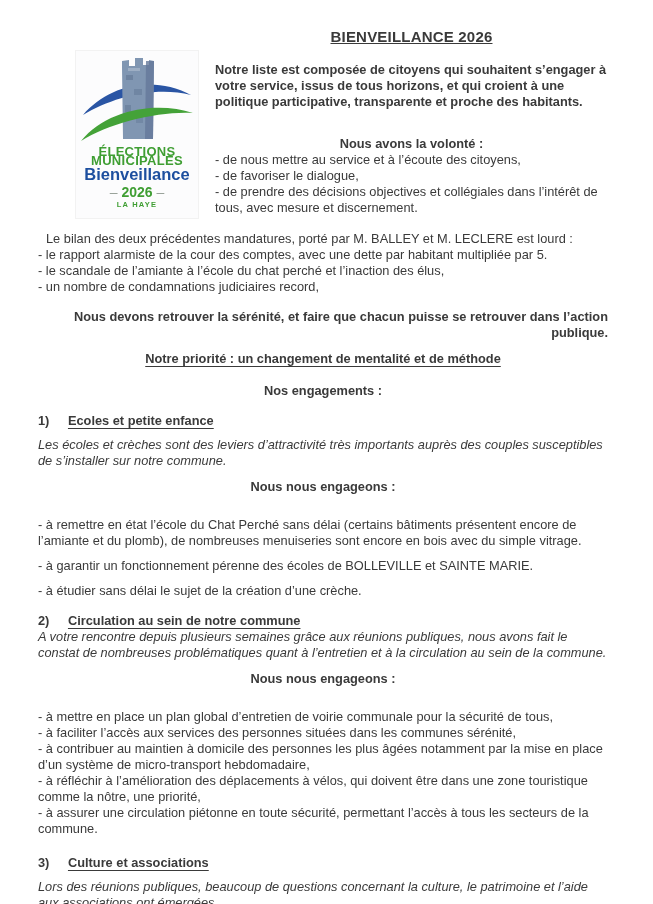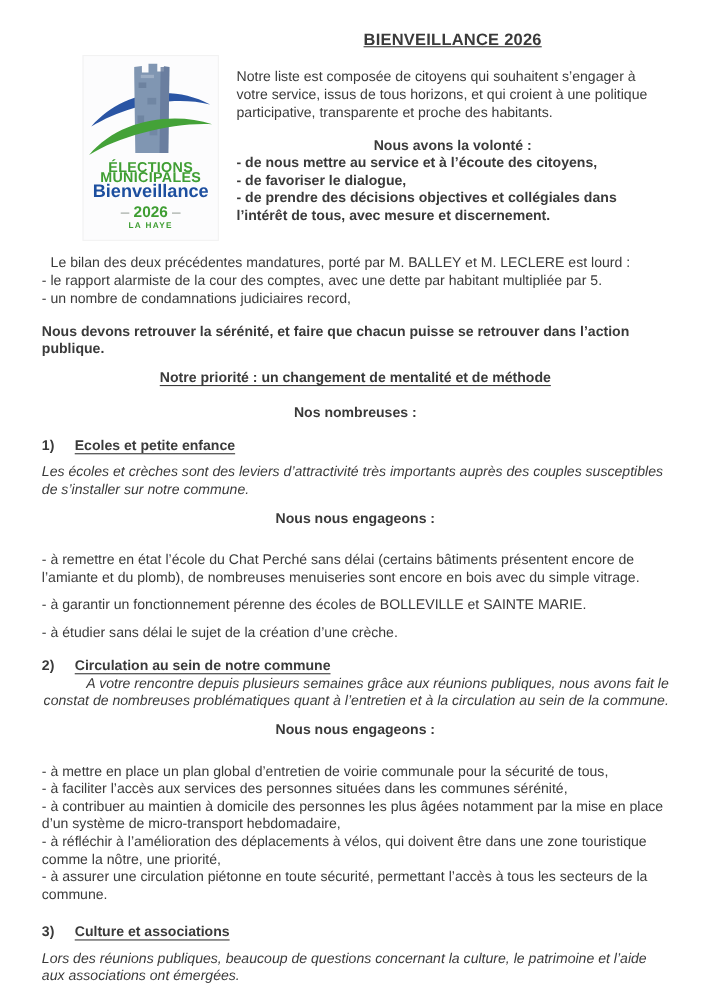--- a/index.html
+++ b/index.html
@@ -15,7 +15,7 @@
   .header-left{box-sizing:border-box;width:177px;flex:0 0 177px;padding-left:37px;padding-top:22px;}
   .header-right{flex:1;}
   .doc-title{text-align:center;font-weight:bold;font-size:15px;line-height:18px;letter-spacing:.2px;margin-bottom:16px;text-decoration:underline;}
-  .intro-par{margin:0 0 14px 0;}
+  .intro-par{margin:0 0 26px 0;font-weight:bold;}
   .center-bold{text-align:center;font-weight:bold;}
   .volonte-items{margin-top:0;font-weight:bold;}
 

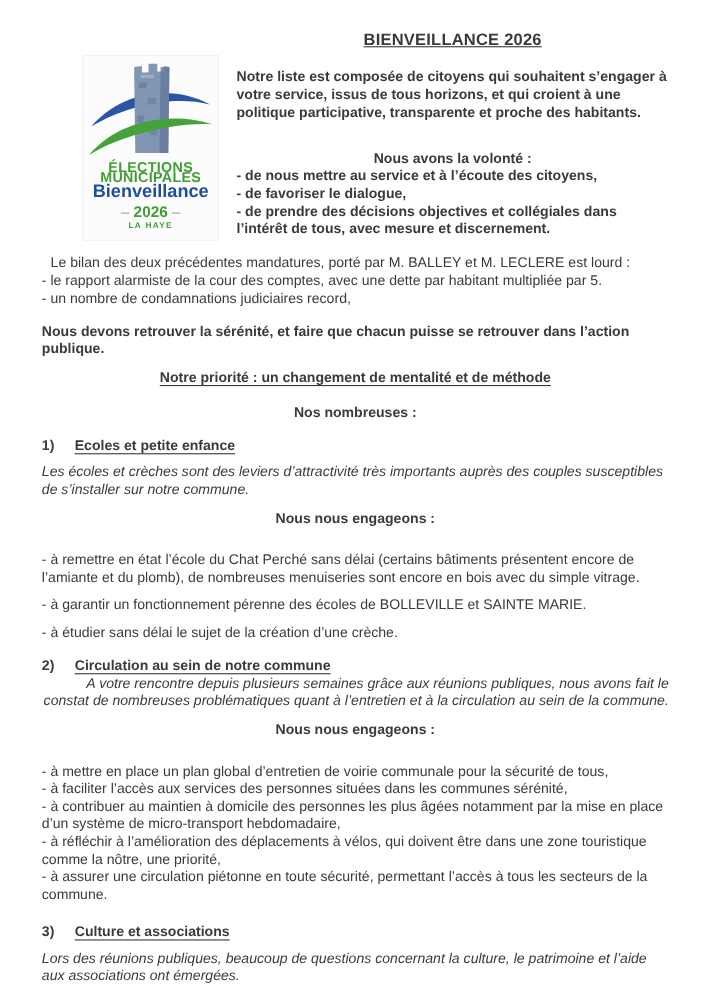--- a/index.html
+++ b/index.html
@@ -17,7 +17,7 @@
   .doc-title{text-align:center;font-weight:bold;font-size:15px;line-height:18px;letter-spacing:.2px;margin-bottom:16px;text-decoration:underline;}
   .intro-par{margin:0 0 26px 0;font-weight:bold;}
   .center-bold{text-align:center;font-weight:bold;}
-  .volonte-items{margin-top:0;font-weight:bold;}
+  .volonte-items{margin-top:0;}
 
   
   .logo-box{width:122px;background:#fcfcfd;border:1px solid #f2f2f2;padding:4px 0 8px 0;text-align:center;}

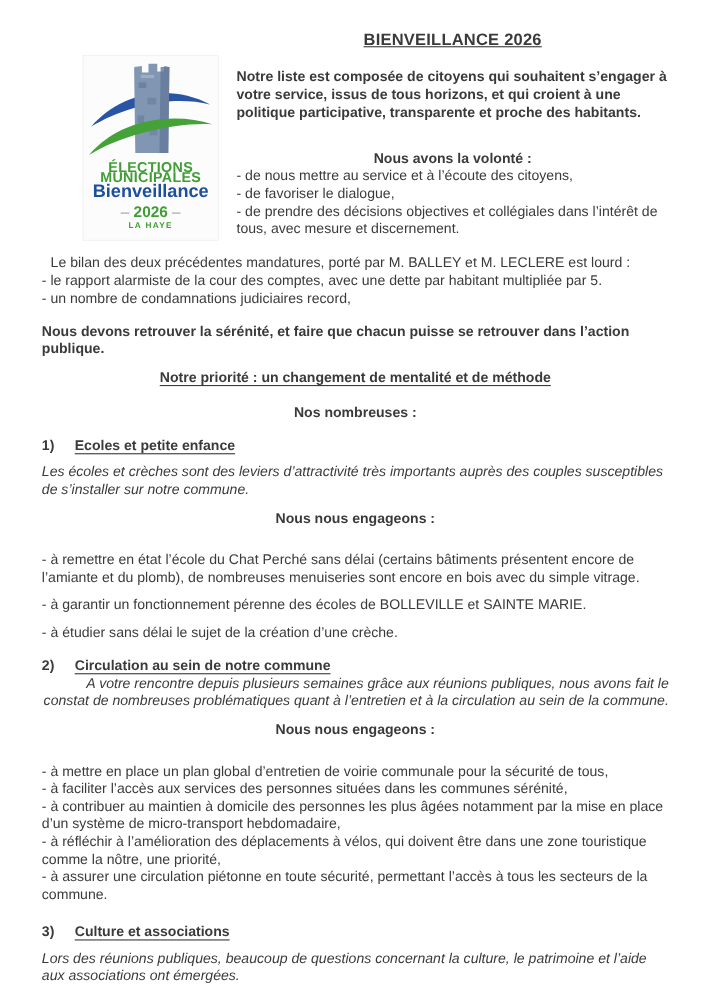--- a/index.html
+++ b/index.html
@@ -93,6 +93,7 @@
     <div class="bilan-intro">Le bilan des deux précédentes mandatures, porté par M. BALLEY et M. LECLERE est lourd :</div>
     <div class="list">
       <div class="item">- le rapport alarmiste de la cour des comptes, avec une dette par habitant multipliée par 5.</div>
+      <div class="item">- le scandale de l’amiante à l’école du chat perché et l’inaction des élus,</div>
       <div class="item">- un nombre de condamnations judiciaires record,</div>
     </div>
   </div>

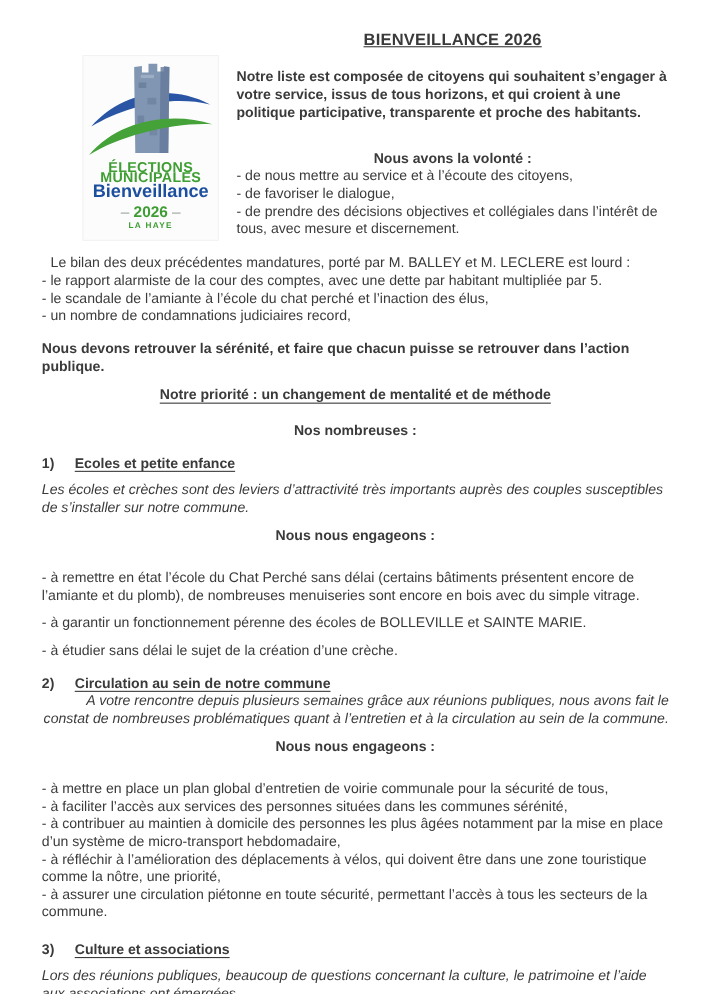--- a/index.html
+++ b/index.html
@@ -31,7 +31,7 @@
   
   .bilan{margin-top:12px;}
   .bilan-intro{padding-left:8px;}
-  .stmt-serenite{margin-top:14px;text-align:left;font-weight:bold;}
+  .stmt-serenite{margin-top:14px;text-align:right;font-weight:bold;}
   .stmt-priorite{margin-top:10px;text-align:center;font-weight:bold;text-decoration:underline;text-underline-offset:3px;}
   .stmt-engagements{margin-top:16px;text-align:center;font-weight:bold;}
 

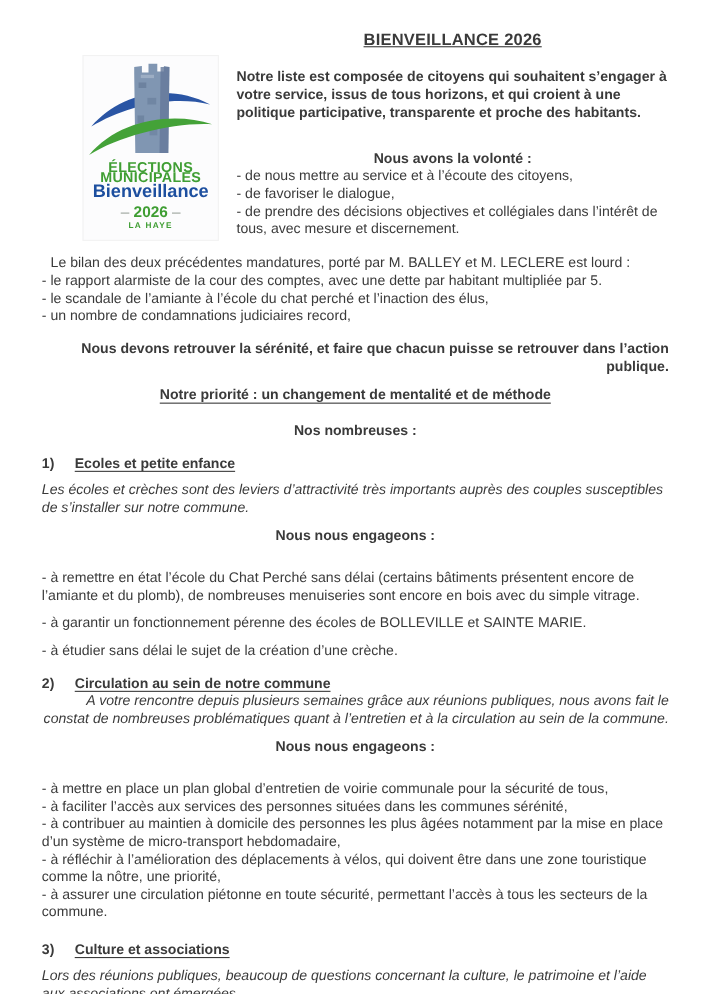--- a/index.html
+++ b/index.html
@@ -100,7 +100,7 @@
 
   <div class="stmt-serenite">Nous devons retrouver la sérénité, et faire que chacun puisse se retrouver dans l’action publique.</div>
   <div class="stmt-priorite">Notre priorité : un changement de mentalité et de méthode</div>
-  <div class="stmt-engagements">Nos nombreuses :</div>
+  <div class="stmt-engagements">Nos engagements :</div>
 
   <div class="section">
     <div class="section-title"><span>1) </span><span class="t">Ecoles et petite enfance</span></div>

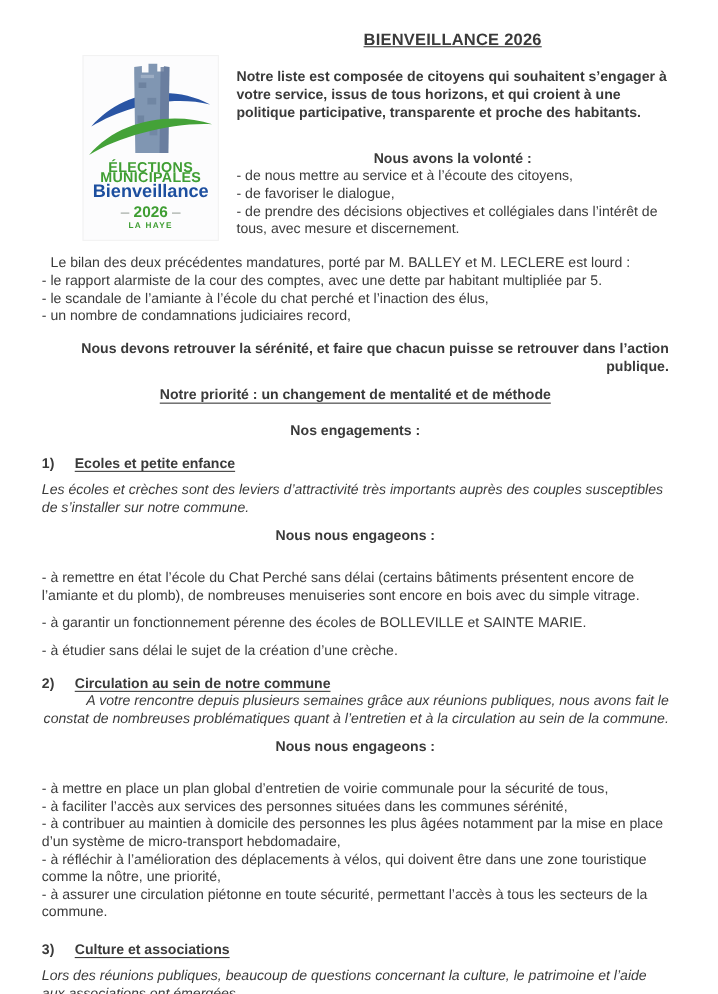--- a/index.html
+++ b/index.html
@@ -40,7 +40,7 @@
   .section-title{font-weight:bold;}
   .section-title .t{text-decoration:underline;text-underline-offset:3px;padding-left:15px;}
   .section-intro{margin-top:8px;font-style:italic;}
-  .section-intro.tight{margin-top:0;text-align:right;}
+  .section-intro.tight{margin-top:0;}
   .section-sub{margin-top:10px;text-align:center;font-weight:bold;}
   .section-list{margin-top:22px;}
   .list .item{}

